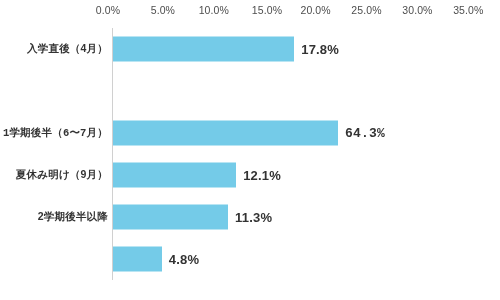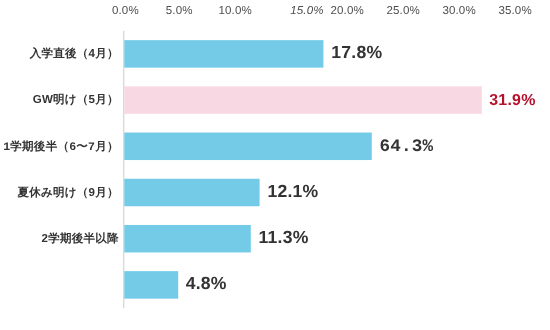--- a/index.html
+++ b/index.html
@@ -102,7 +102,7 @@
 <div id="chart">
 
   <div class="axis-top">
-      <div class="tick-label" style="left: 114px;">0.0%</div>
+      <div class="tick-label" style="left: 108px;">0.0%</div>
       <div class="tick-label" style="left: 162.9px;">5.0%</div>
       <div class="tick-label" style="left: 213.8px;">10.0%</div>
       <div class="tick-label" style="left: 279px; font-style: italic;">15.0%</div>

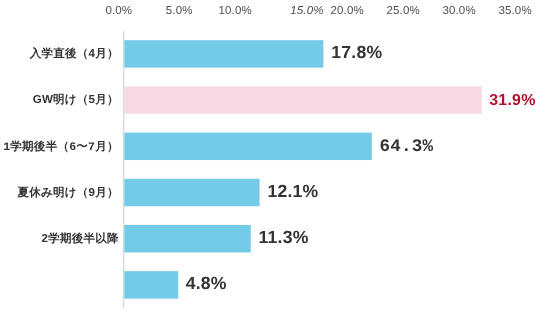--- a/index.html
+++ b/index.html
@@ -105,7 +105,7 @@
       <div class="tick-label" style="left: 108px;">0.0%</div>
       <div class="tick-label" style="left: 162.9px;">5.0%</div>
       <div class="tick-label" style="left: 213.8px;">10.0%</div>
-      <div class="tick-label" style="left: 279px; font-style: italic;">15.0%</div>
+      <div class="tick-label" style="left: 267px;">15.0%</div>
       <div class="tick-label" style="left: 315.6px;">20.0%</div>
       <div class="tick-label" style="left: 366.5px;">25.0%</div>
       <div class="tick-label" style="left: 417.4px;">30.0%</div>

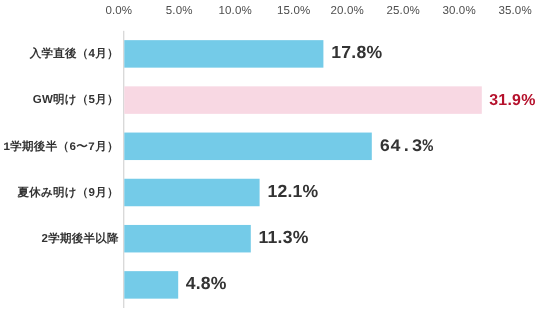--- a/index.html
+++ b/index.html
@@ -85,7 +85,7 @@
     position: absolute;
     top: 50%;
     transform: translateY(-50%);
-    font-size: 16px;
+    font-size: 13px;
     font-weight: bold;
     color: #333333;
     white-space: nowrap;

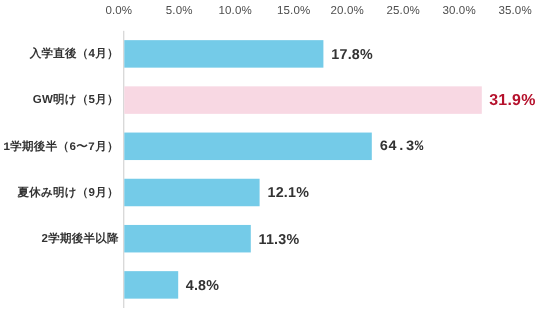--- a/index.html
+++ b/index.html
@@ -120,11 +120,6 @@
         <div class="bar blue" style="left: 113px; width: 181.204px; background: rgb(116, 203, 232);"></div>
         <div class="value-label" style="left: 301.204px; color: rgb(51, 51, 51);">17.8%</div>
       </div>
-      <div class="row" style="top: 70px;">
-        <div class="cat-label">GW明け（5月）</div>
-        <div class="bar pink" style="left: 113px; width: 324.742px; background: rgb(248, 216, 227);"></div>
-        <div class="value-label highlight" style="left: 444.742px; color: rgb(181, 17, 44);">31.9%</div>
-      </div>
       <div class="row" style="top: 112px; font-family: Liberation Mono, monospace;">
         <div class="cat-label">1学期後半（6〜7月）</div>
         <div class="bar blue" style="left: 113px; width: 224.978px; background: rgb(116, 203, 232);"></div>

